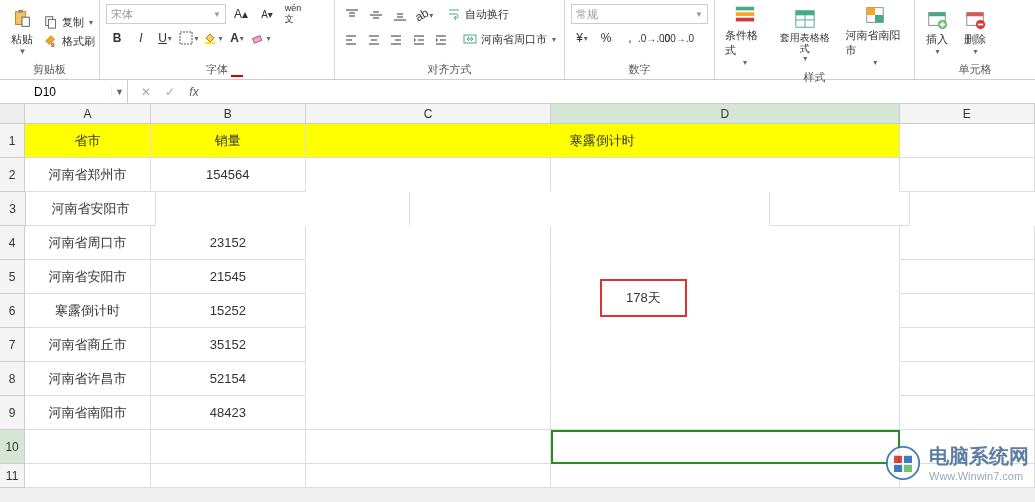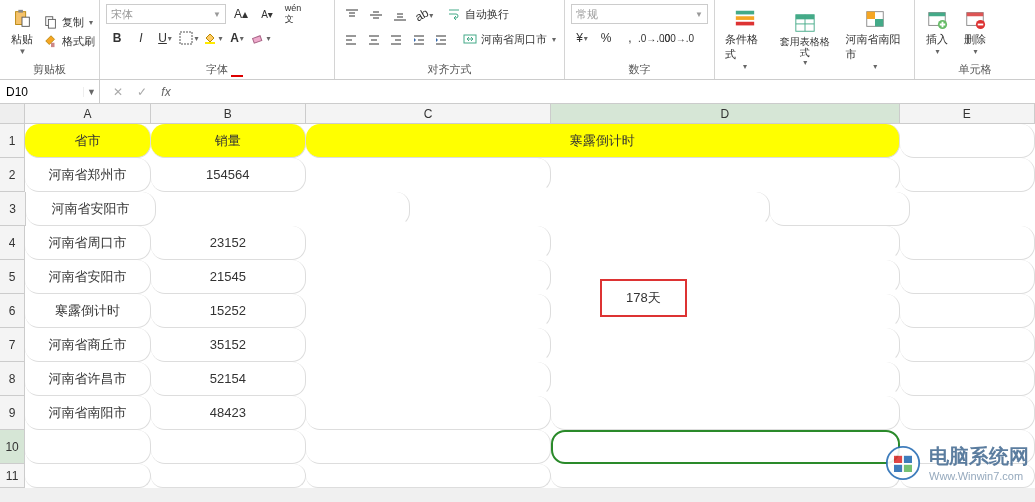--- a/index.html
+++ b/index.html
@@ -295,6 +295,7 @@
           <span class="caret">▾</span>
       </div>
     </div>
+    <div class="ribbon-group-label">样式</div>
   </div>
 
   <div class="ribbon-group" style="min-width:120px;border-right:none">

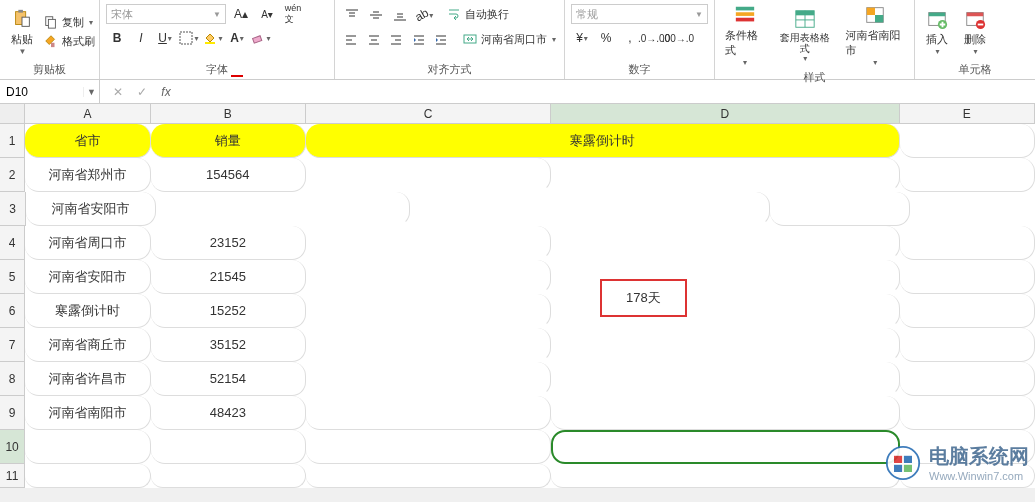--- a/index.html
+++ b/index.html
@@ -26,7 +26,7 @@
 .dropdown-box .arrow { margin-left: auto; font-size: 8px; }
 
 
-.fxbar { display: flex; height: 24px; background: #fff; border-bottom: 1px solid #ccc; align-items: stretch; }
+.fxbar { display: flex; height: 24px; background: #fff; border-bottom: 1px solid #ccc; align-items: stretch; padding-left: 28px; }
 .namebox { width: 100px; display: flex; align-items: center; border-right: 1px solid #ccc; }
 .namebox input { flex: 1; width: 60px; border: none; padding: 0 6px; font-size: 12px; outline: none; }
 .namebox .dd { width: 16px; text-align: center; color: #666; font-size: 9px; cursor: pointer; border-left: 1px solid #eee; }

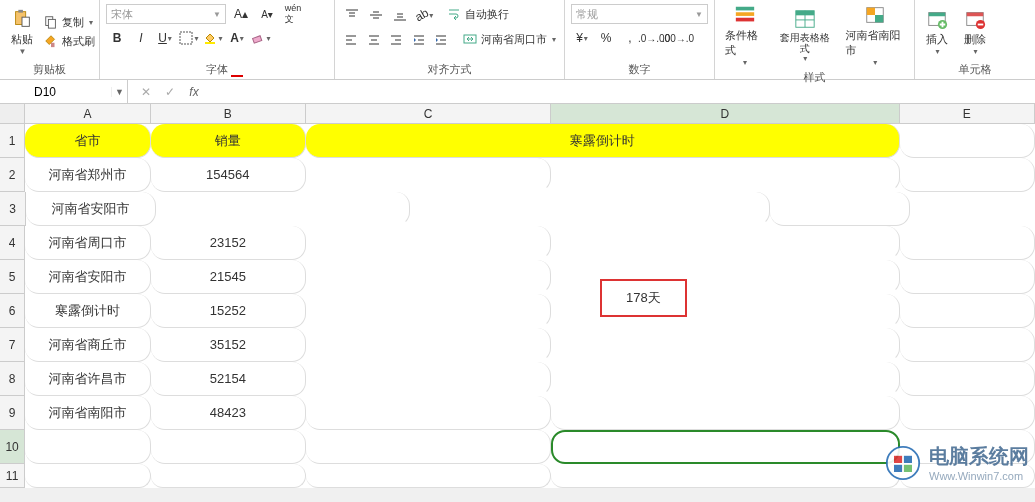--- a/index.html
+++ b/index.html
@@ -43,7 +43,7 @@
 .grow { display: flex; height: 34px; }
 .rowh { width: 26px; border-right: 1px solid #ccc; border-bottom: 1px solid #ccc; background: #f4f4f4; text-align: center; font-size: 12px; display: flex; align-items: center; justify-content: center; color: #333; }
 .rowh.selected { background: #d6e6d6; }
-.cell { border-right: 1px solid #ddd; border-bottom: 1px solid #ddd; font-size: 13px; display: flex; align-items: center; justify-content: center; position: relative; border-radius: 14px; }
+.cell { border-right: 1px solid #ddd; border-bottom: 1px solid #ddd; font-size: 13px; display: flex; align-items: center; justify-content: center; position: relative; }
 .hdr-row .cell { background: #ffff00; }
 .active { border: 2px solid #2a8a2a !important; }
 

